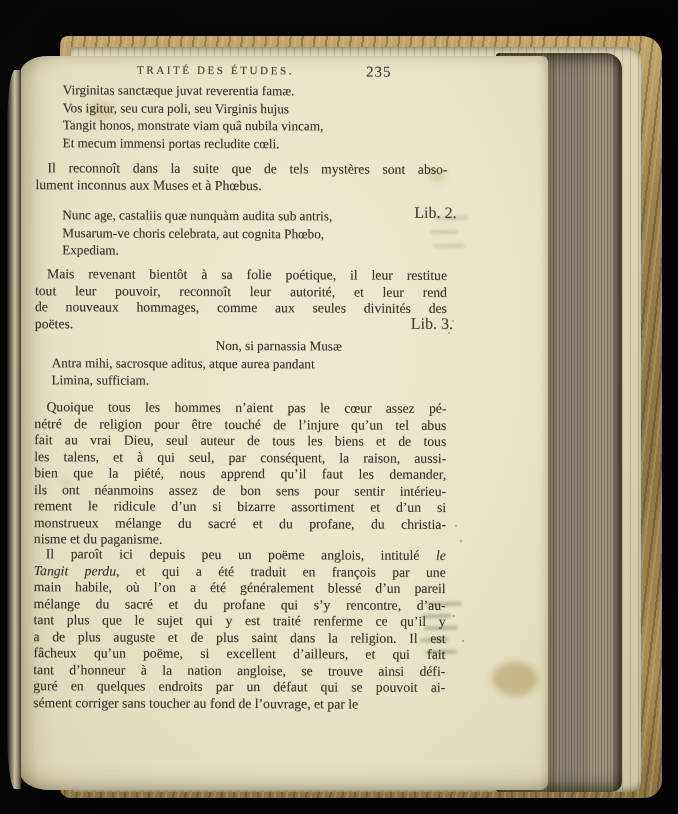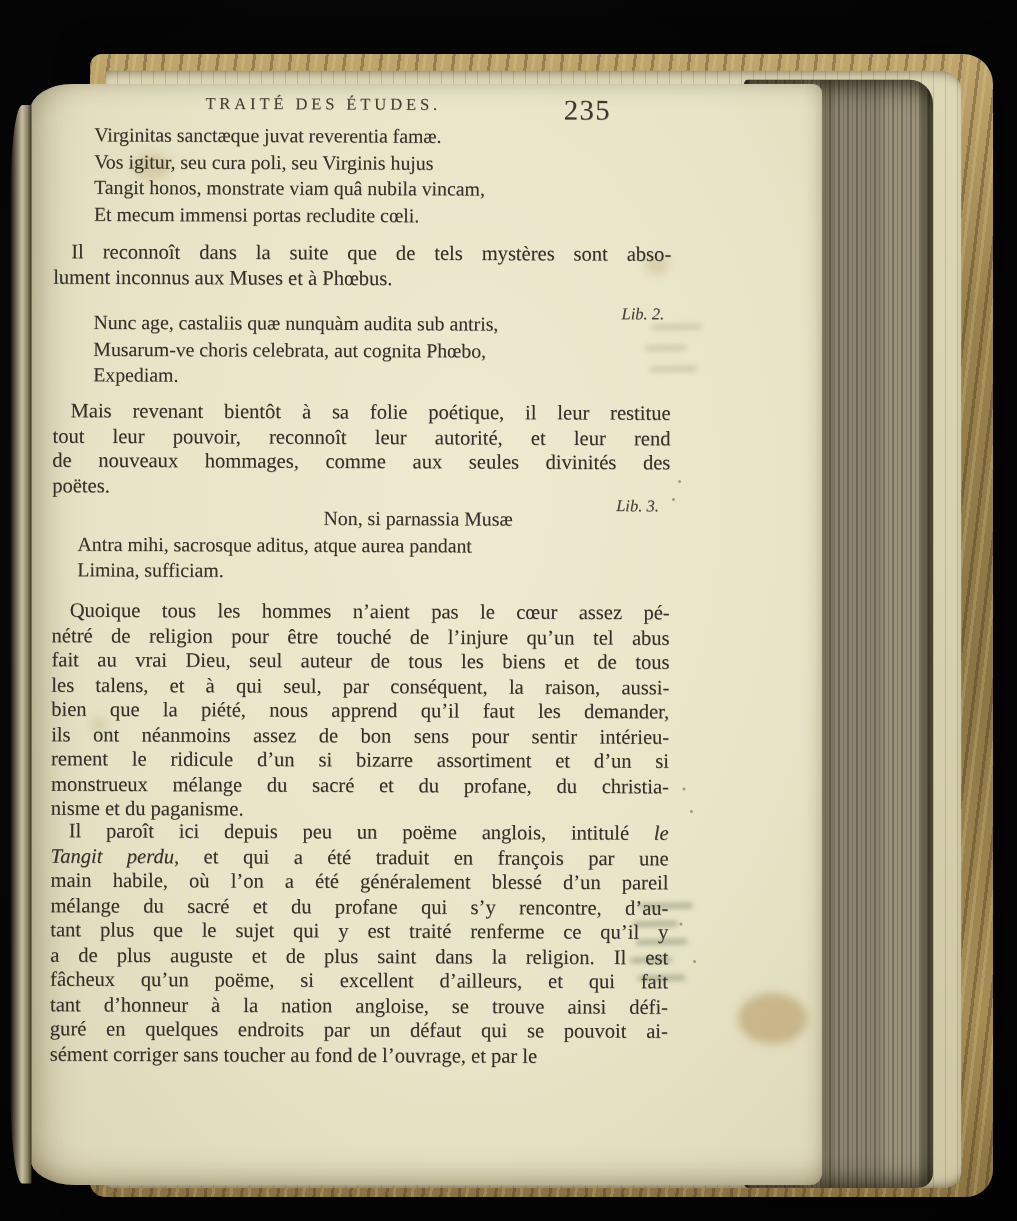--- a/index.html
+++ b/index.html
@@ -66,7 +66,7 @@
   .header-row{position:absolute;top:7px;left:0;width:100%;height:17px;}
   .running-header{position:absolute;left:101px;top:1px;font-size:11px;letter-spacing:2.6px;
     color:#464033;white-space:nowrap;}
-  .folio{position:absolute;left:340px;top:0;font-size:19px;letter-spacing:1px;color:#3c372d;}
+  .folio{position:absolute;left:330px;top:0;font-size:15px;letter-spacing:1px;color:#3c372d;}
 
   .block{position:absolute;left:0;width:412px;}
   .verse .line{font-size:13.2px;line-height:17.5px;white-space:pre;}

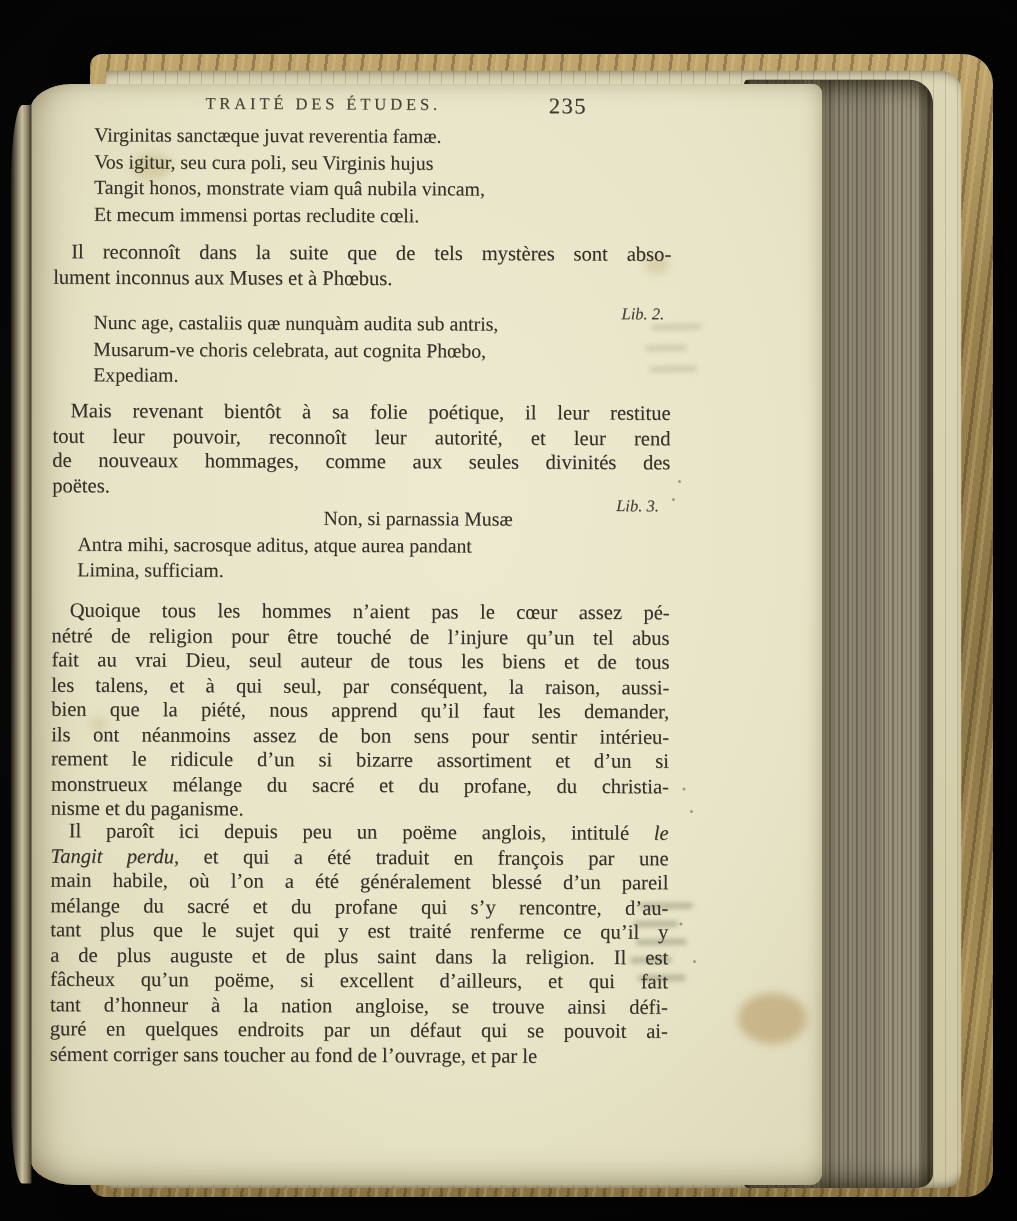--- a/index.html
+++ b/index.html
@@ -74,7 +74,7 @@
   .para .line:first-child{text-indent:12px;}
   .para .line:last-child{text-align-last:auto;}
 
-  .margin-note{position:absolute;font-style:italic;font-size:11px;color:#48413*;
+  .margin-note{position:absolute;font-size:16px;color:#48413*;
     color:#48413a;white-space:nowrap;}
 </style>
 </head>

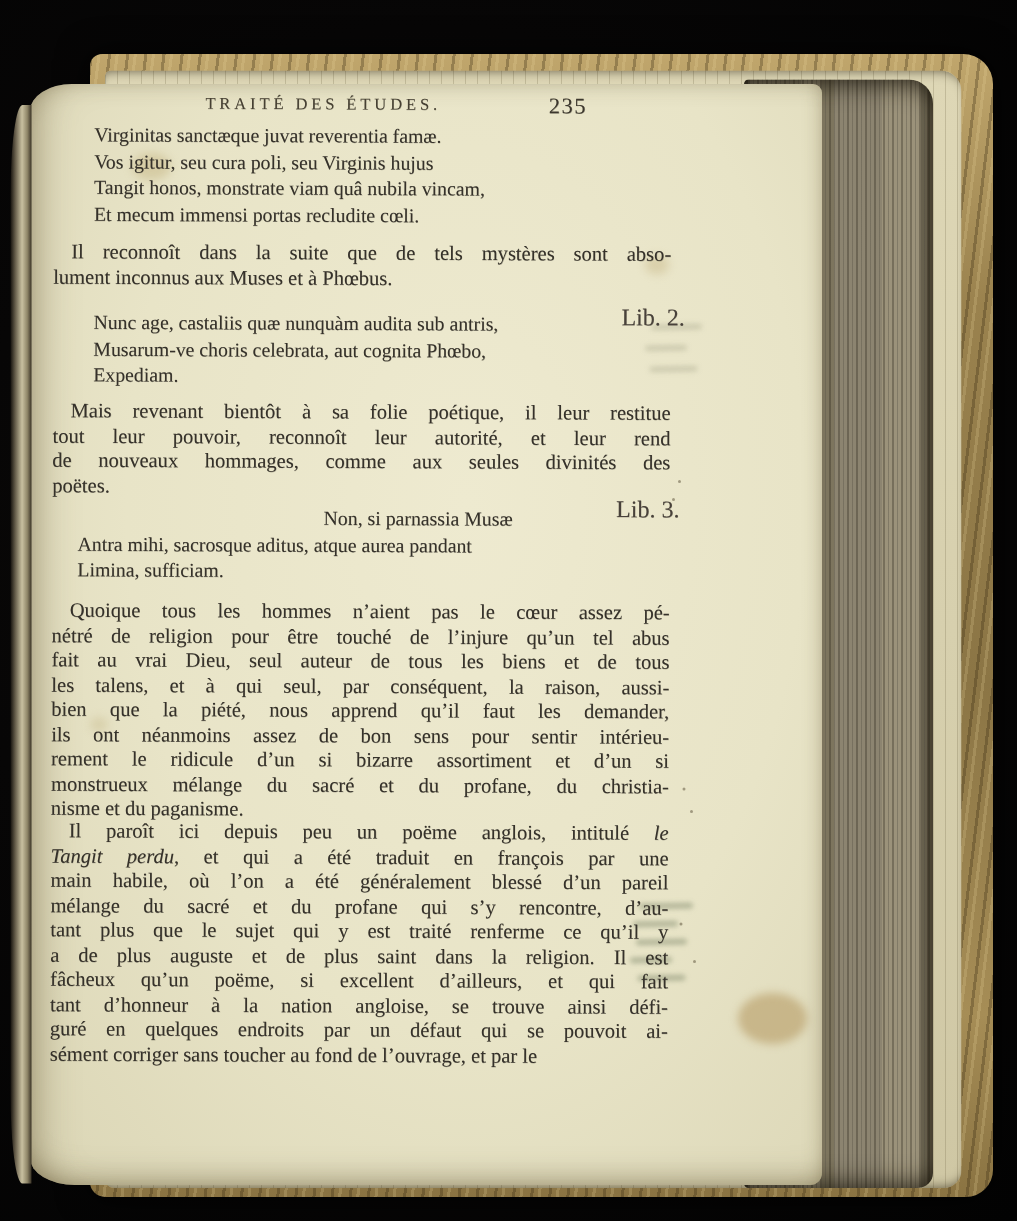--- a/index.html
+++ b/index.html
@@ -166,7 +166,7 @@
         </div>
 
       <span class="margin-note" style="left:379px;top:147px">Lib. 2.</span>
-      <span class="margin-note" style="left:376px;top:275px">Lib. 3.</span>
+      <span class="margin-note" style="left:376px;top:258px">Lib. 3.</span>
     </div>
   </div>
 

